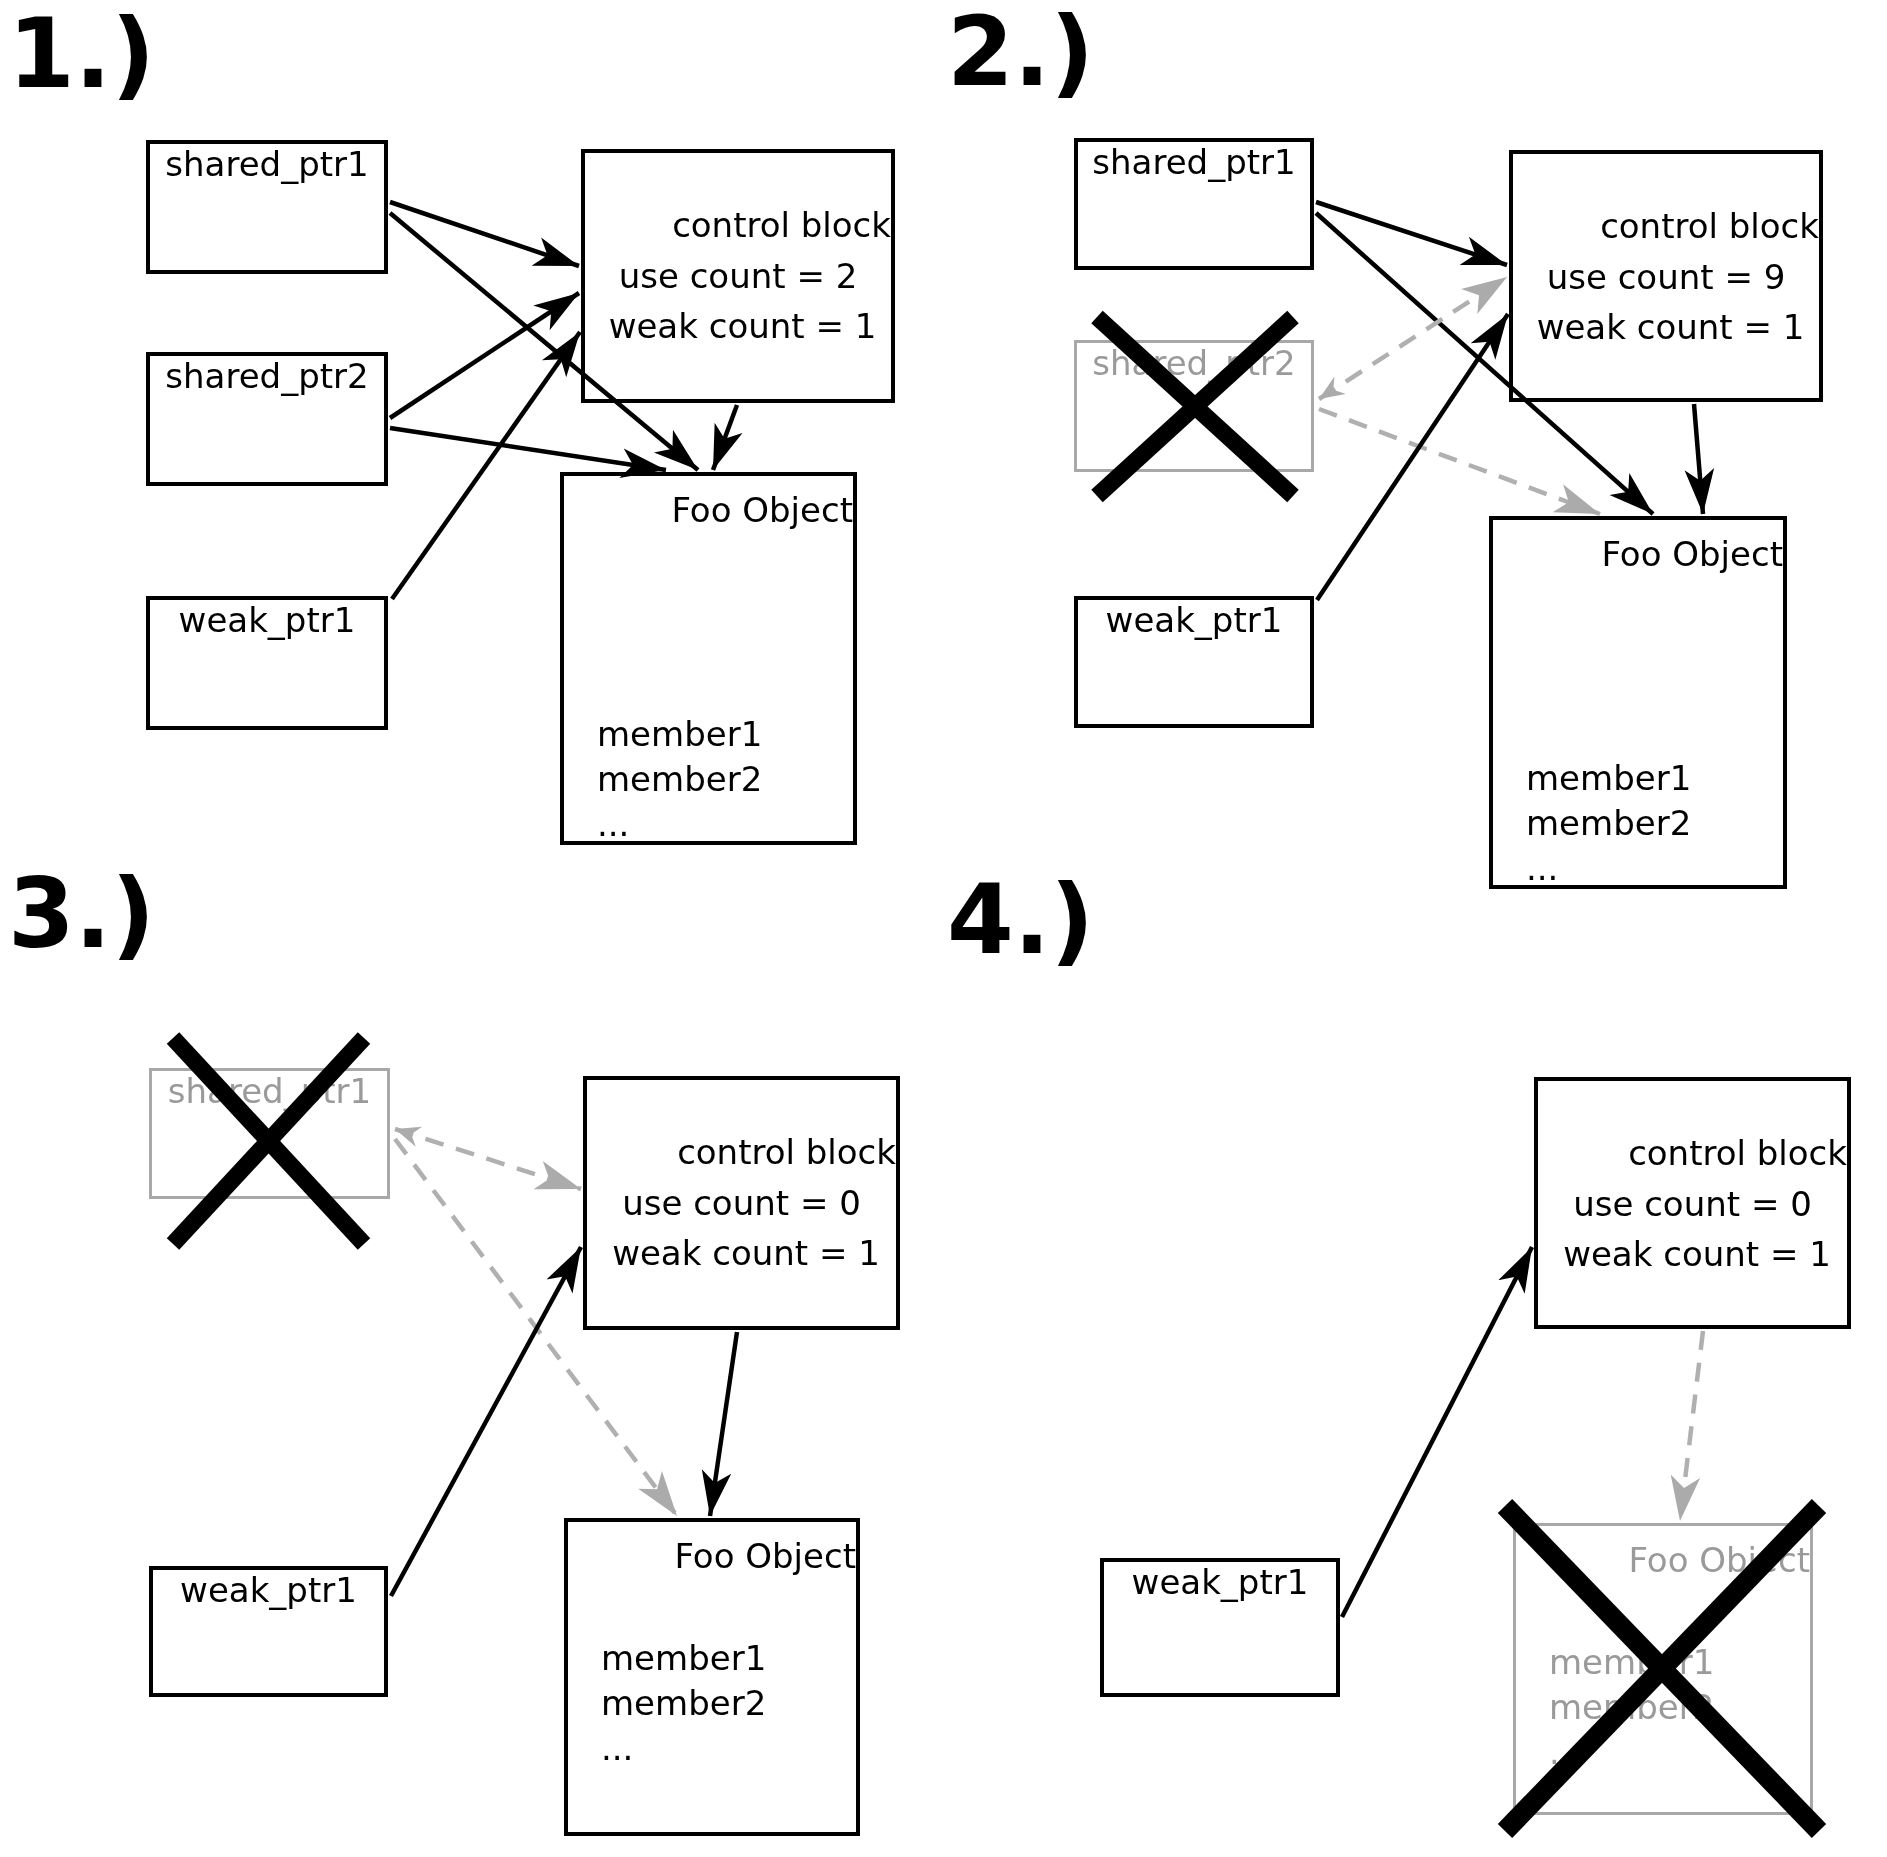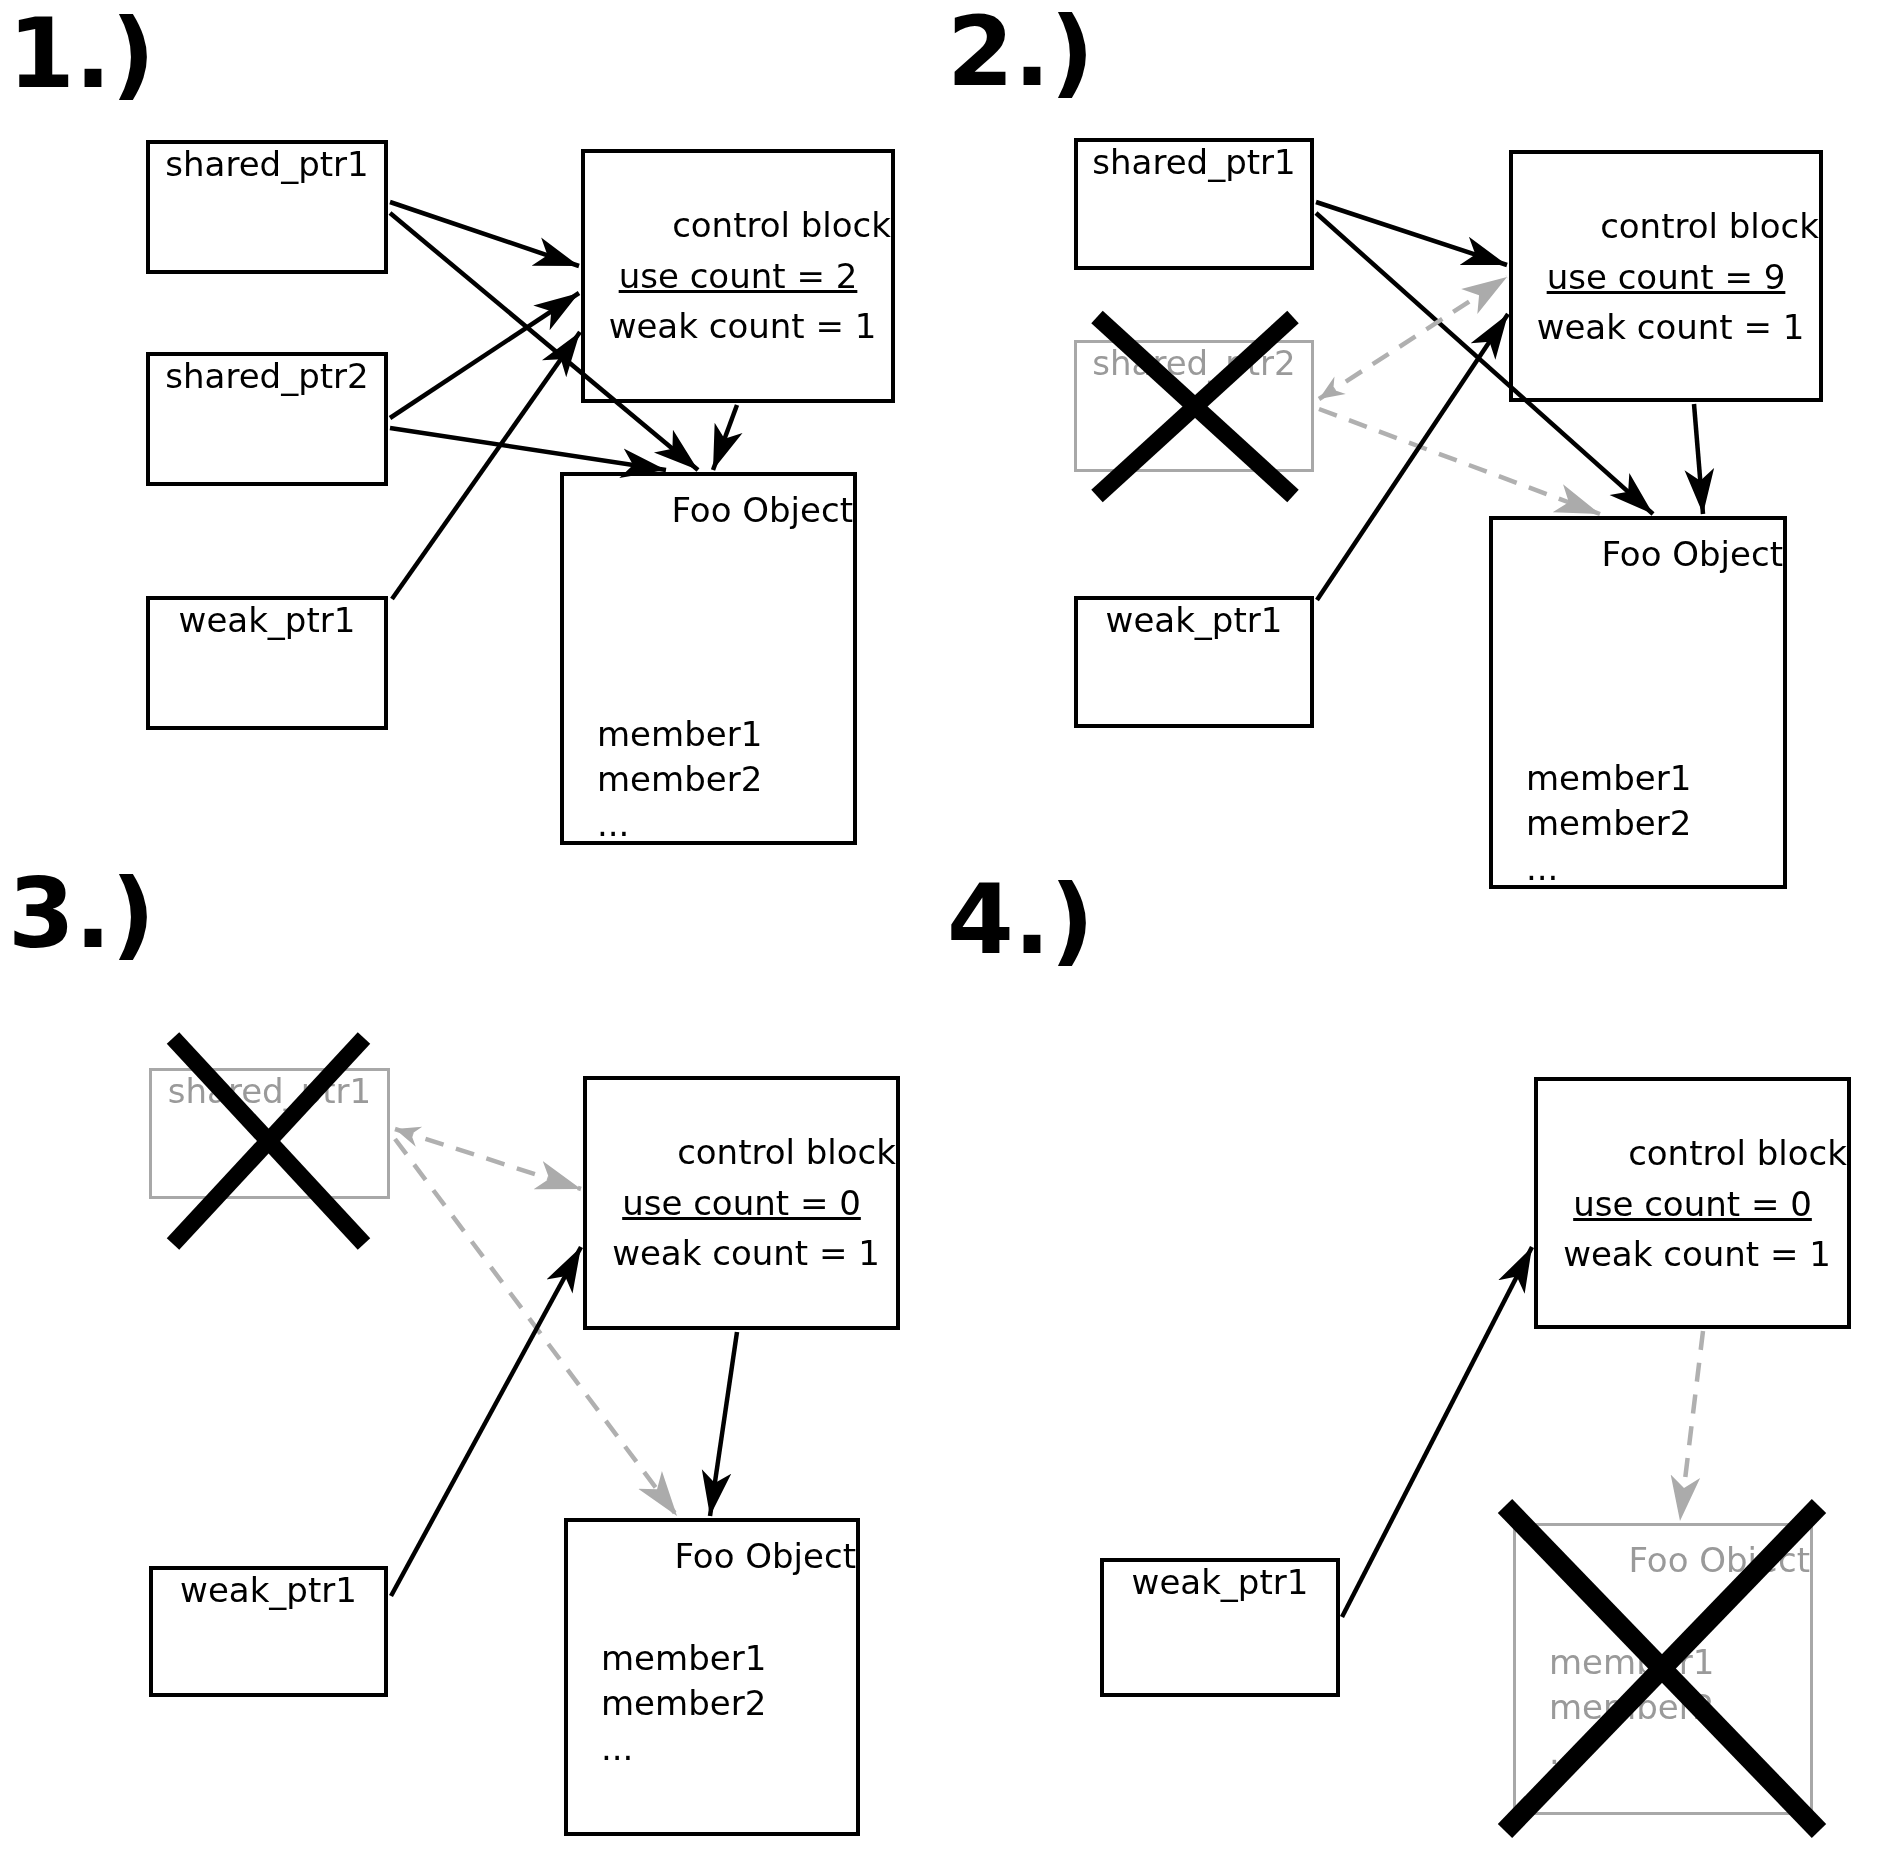--- a/index.html
+++ b/index.html
@@ -33,7 +33,7 @@
     justify-content:center;
   }
   .cb .cb-title{position:absolute;top:12px;left:0;right:0;text-align:right;margin-top:40px;}
-  .cb .cb-use{position:absolute;top:103px;left:0;right:0;text-align:center;text-decoration:underline;}
+  .cb .cb-use{position:absolute;top:103px;left:0;right:0;text-align:center;}
   .cb .cb-weak{position:absolute;top:153px;left:0;right:0;text-align:center;margin-left:9px;}
   .foo .foo-title{position:absolute;top:14px;left:0;right:0;text-align:right;}
   .foo .foo-members{position:absolute;left:33px;line-height:45px;text-align:left;}

